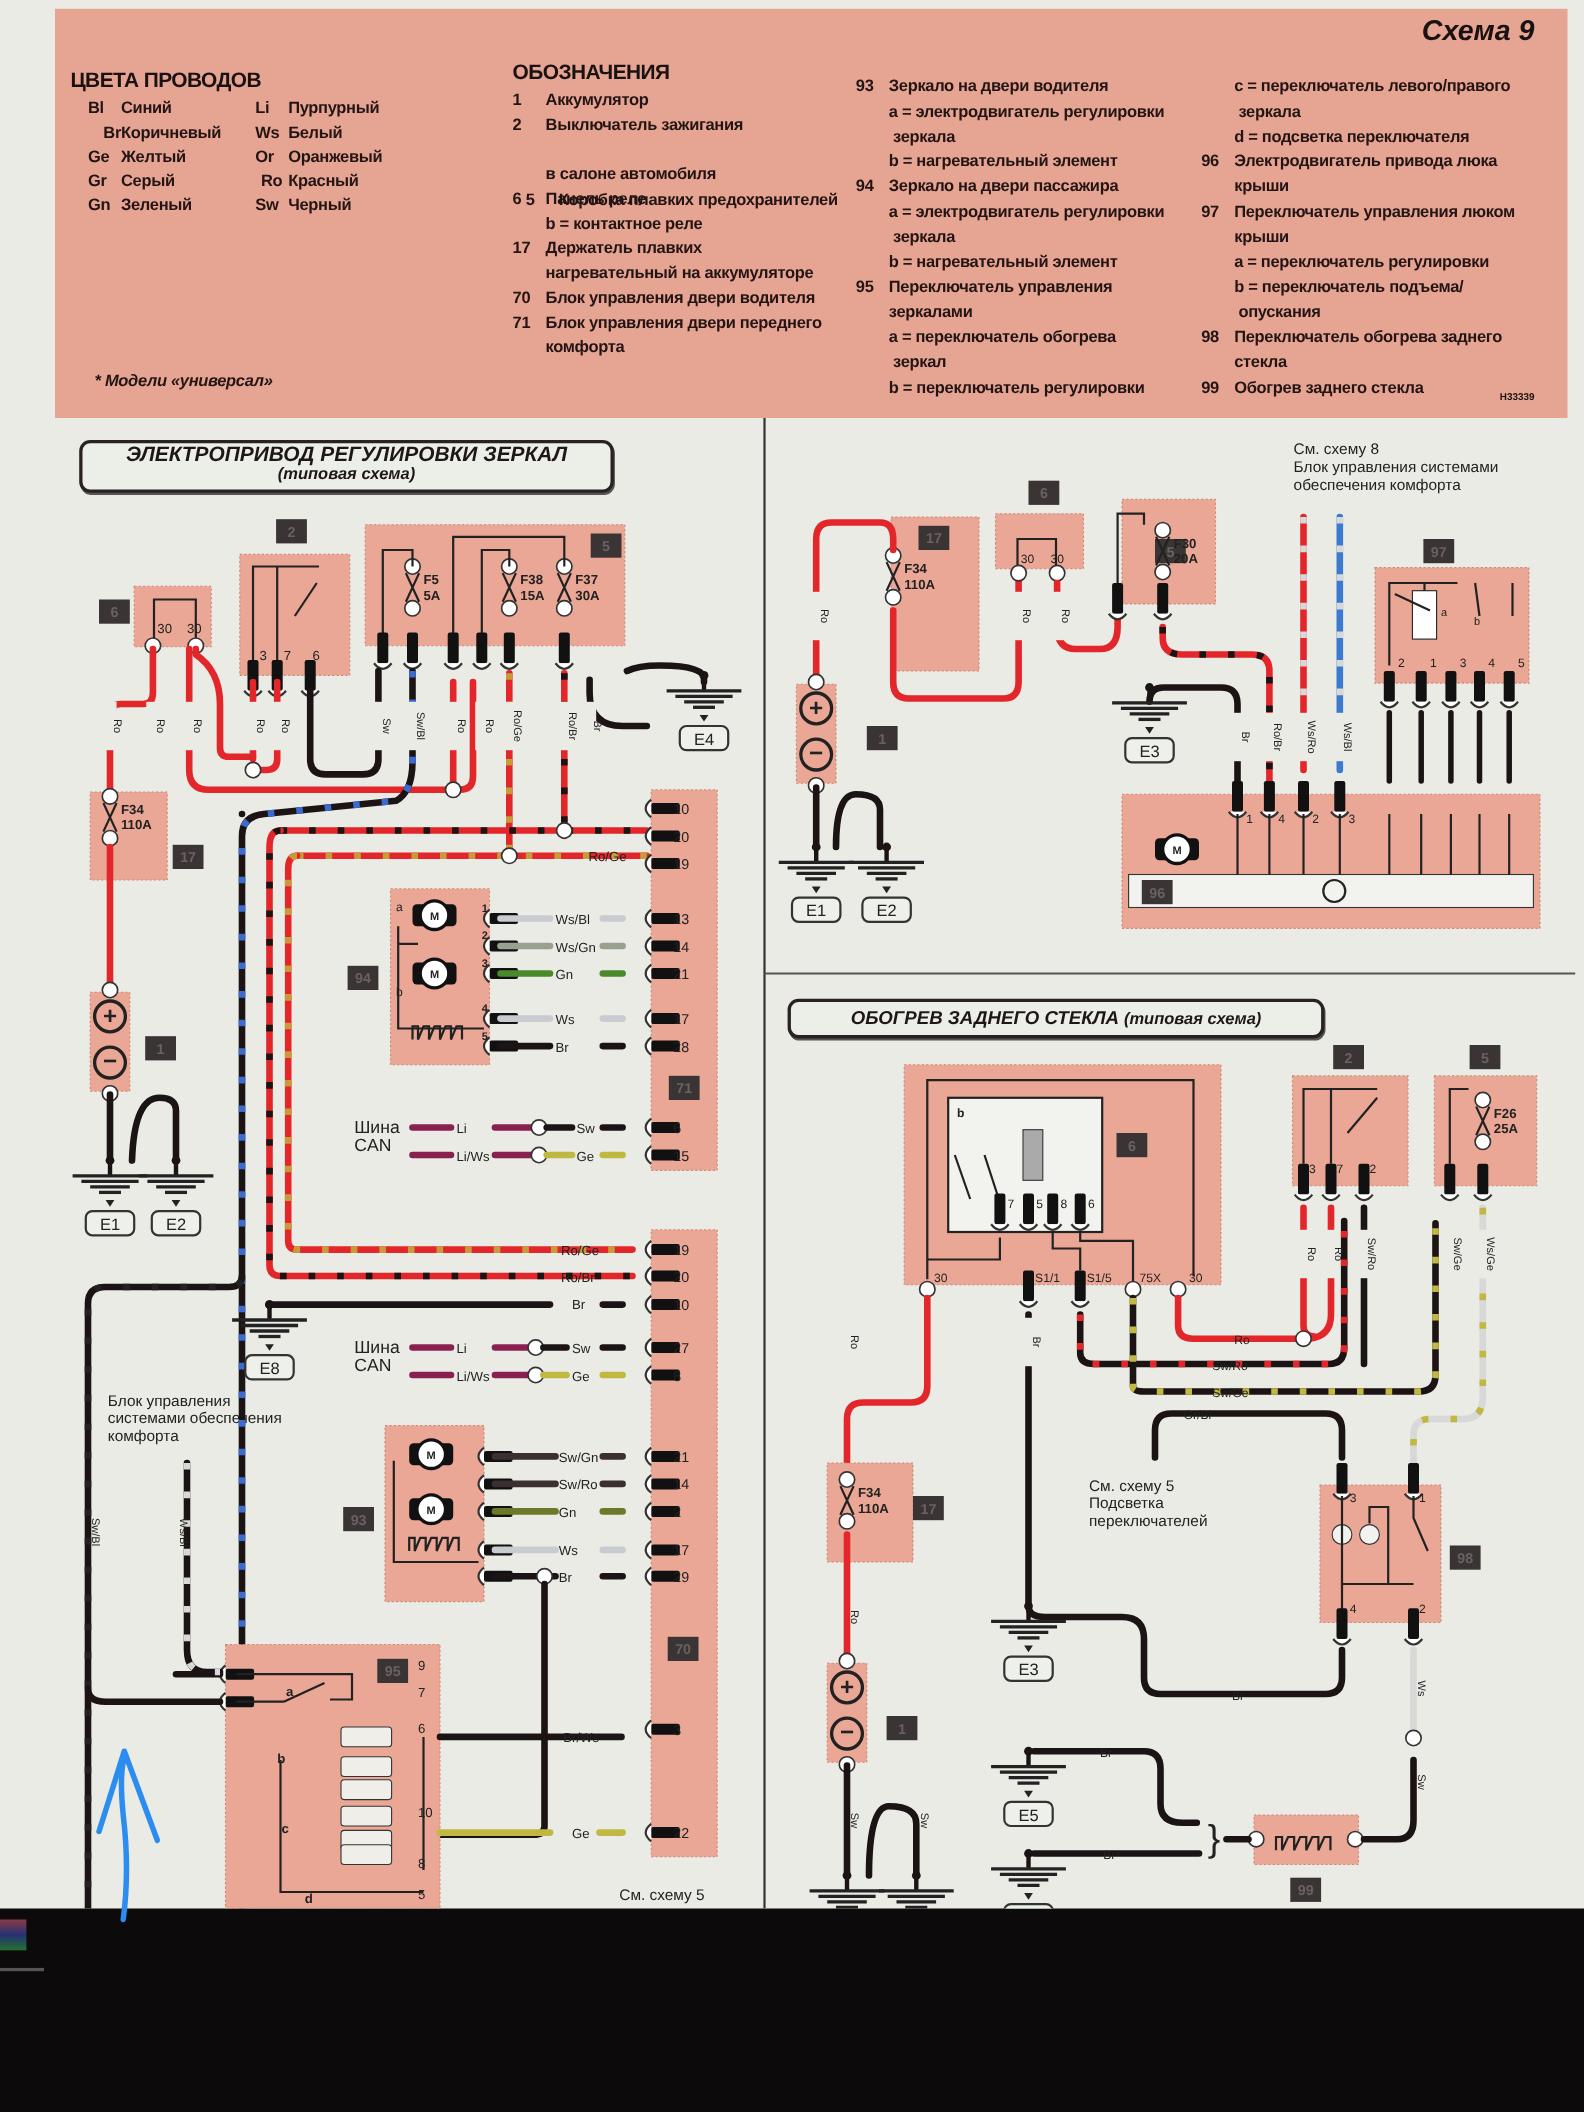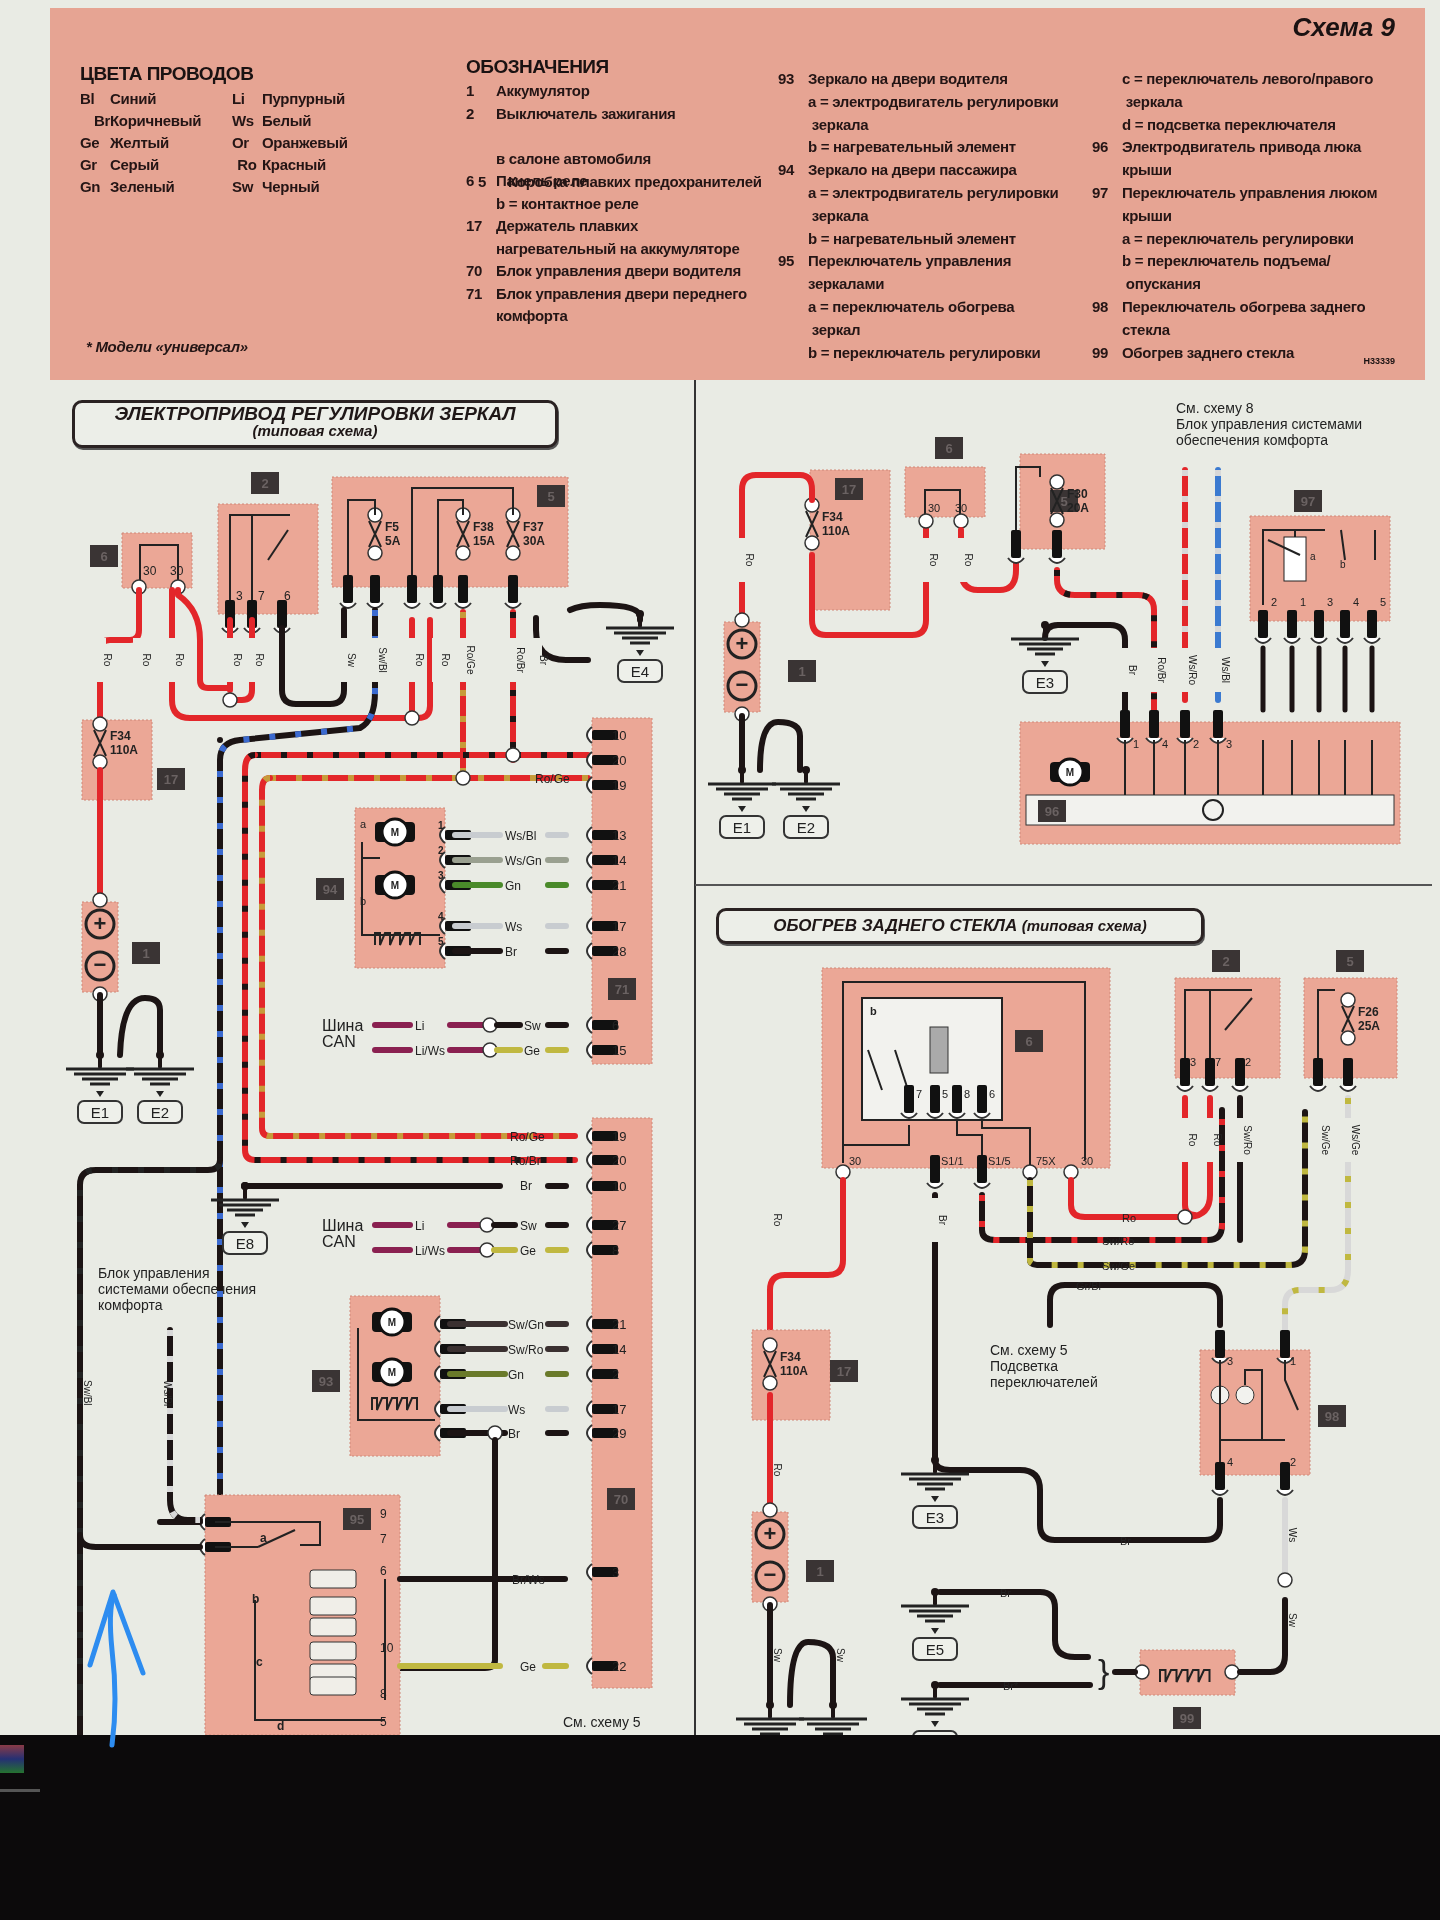--- a/index.html
+++ b/index.html
@@ -28,7 +28,7 @@
 
   <div id="legend-panel">
     <div id="schema-title">Схема 9</div>
-    <div class="lg-title" style="left:30px;top:55px;">ЦВЕТА ПРОВОДОВ</div>
+    <div class="lg-title" style="left:14px;top:55px;">ЦВЕТА ПРОВОДОВ</div>
     <div id="wire-colors">
         <div class="lg-line" style="left:30px;top:82px;"><span class="lg-code">Bl</span><span>Синий</span></div>
         <div class="lg-line" style="left:30px;top:104px;text-align:right;"><span class="lg-code">Br</span><span>Коричневый</span></div>

